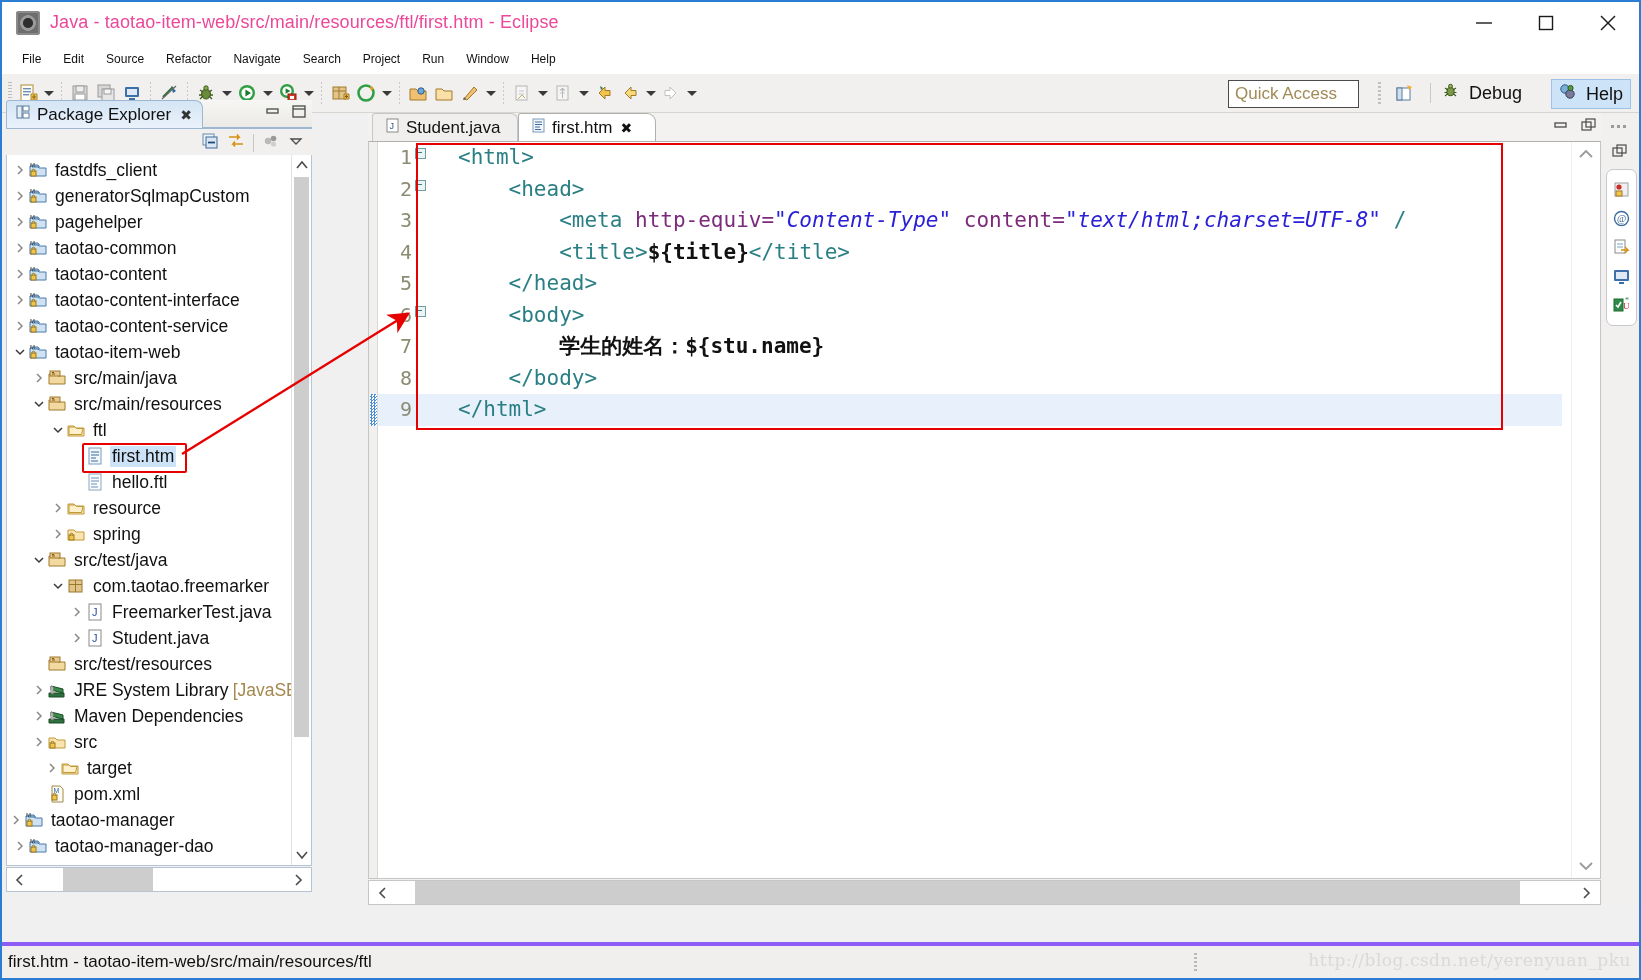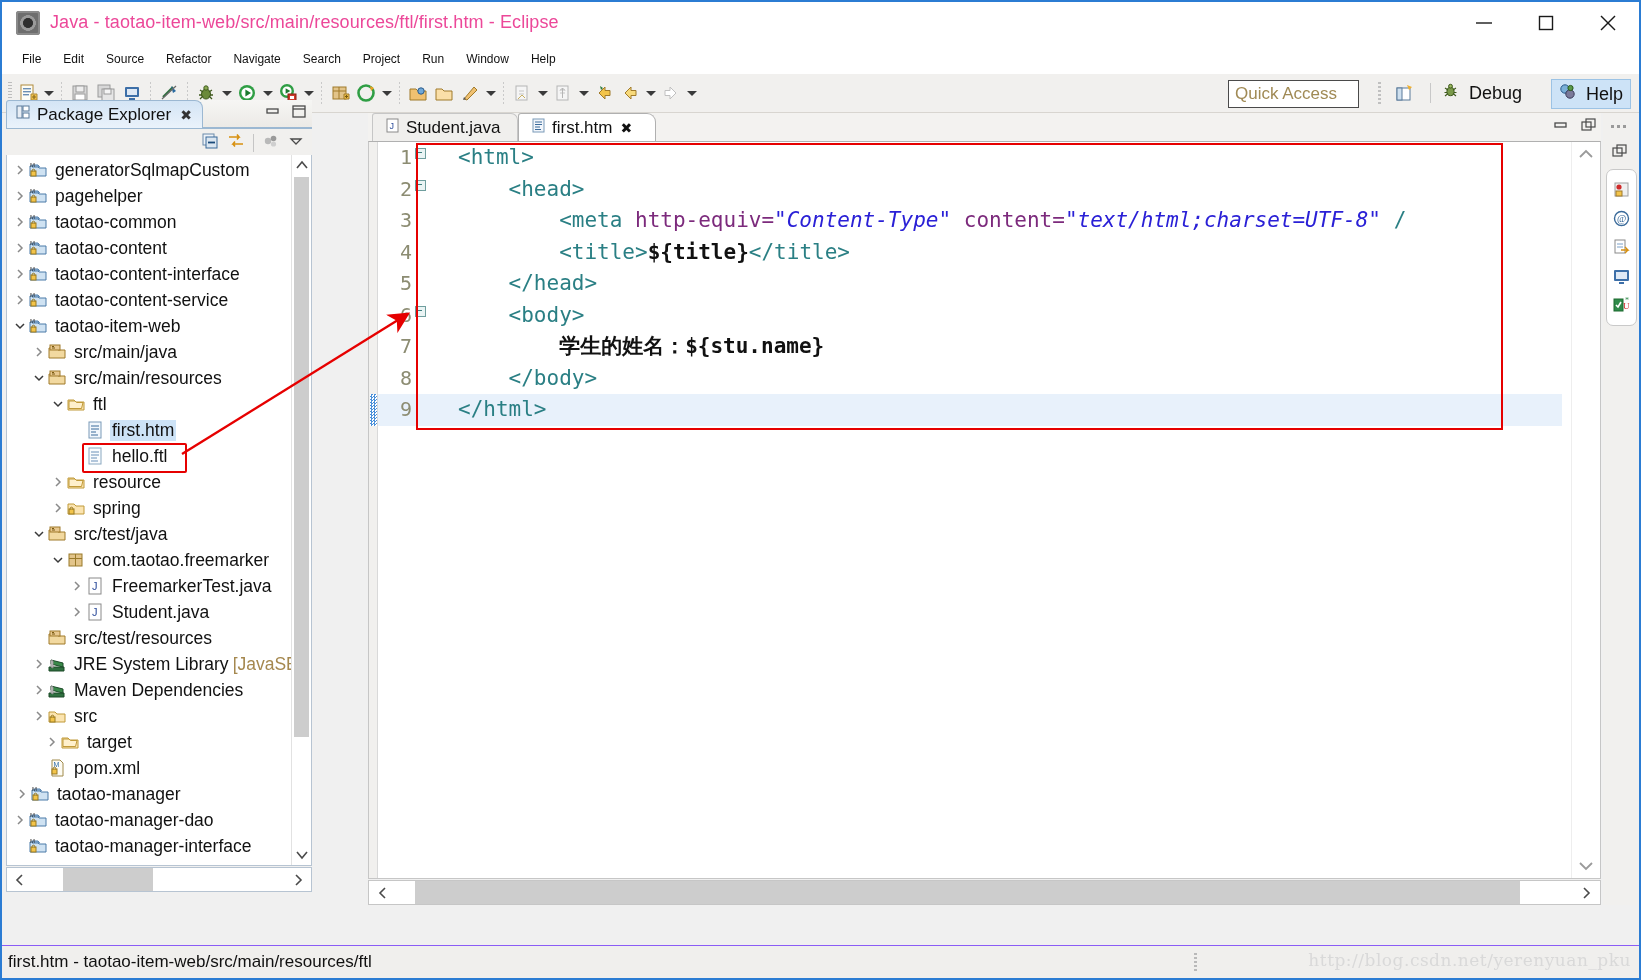--- a/index.html
+++ b/index.html
@@ -539,6 +539,21 @@
 
     <div class="pe-body">
       <div class="tree" id="tree">
+          <div class="trow" style="padding-left: 4px;">
+            <span class="tw">
+              <svg width="12" height="12">
+                <path d="M4 2 L8 6 L4 10" fill="none" stroke="#8a8a8a" stroke-width="1.5"></path>
+              </svg>
+            </span>
+            <span class="ticon"><svg width="20" height="20" viewBox="0 0 20 20">
+                <path d="M2 6 h7 l2 2 h7 v8 H2 Z" fill="#cfe2f2" stroke="#4a7aa8"></path>
+                <path d="M4 5 h6 l1.5 2 H4 Z" fill="#9abde0" stroke="#4a7aa8"></path>
+                <text x="2" y="7" font-size="6" fill="#3a3a3a" font-family="Liberation Sans">M</text>
+                <rect x="3" y="11" width="5" height="5" fill="#f3c44a" stroke="#9a7a20"></rect>
+                <path d="M4.2 11.5 v-1 a1.3 1.3 0 0 1 2.6 0 v1" fill="none" stroke="#9a7a20"></path>
+              </svg></span>
+            <span class="lbl">fastdfs_client</span>
+          </div>
           <div class="trow" style="padding-left: 4px;">
             <span class="tw">
               <svg width="12" height="12">

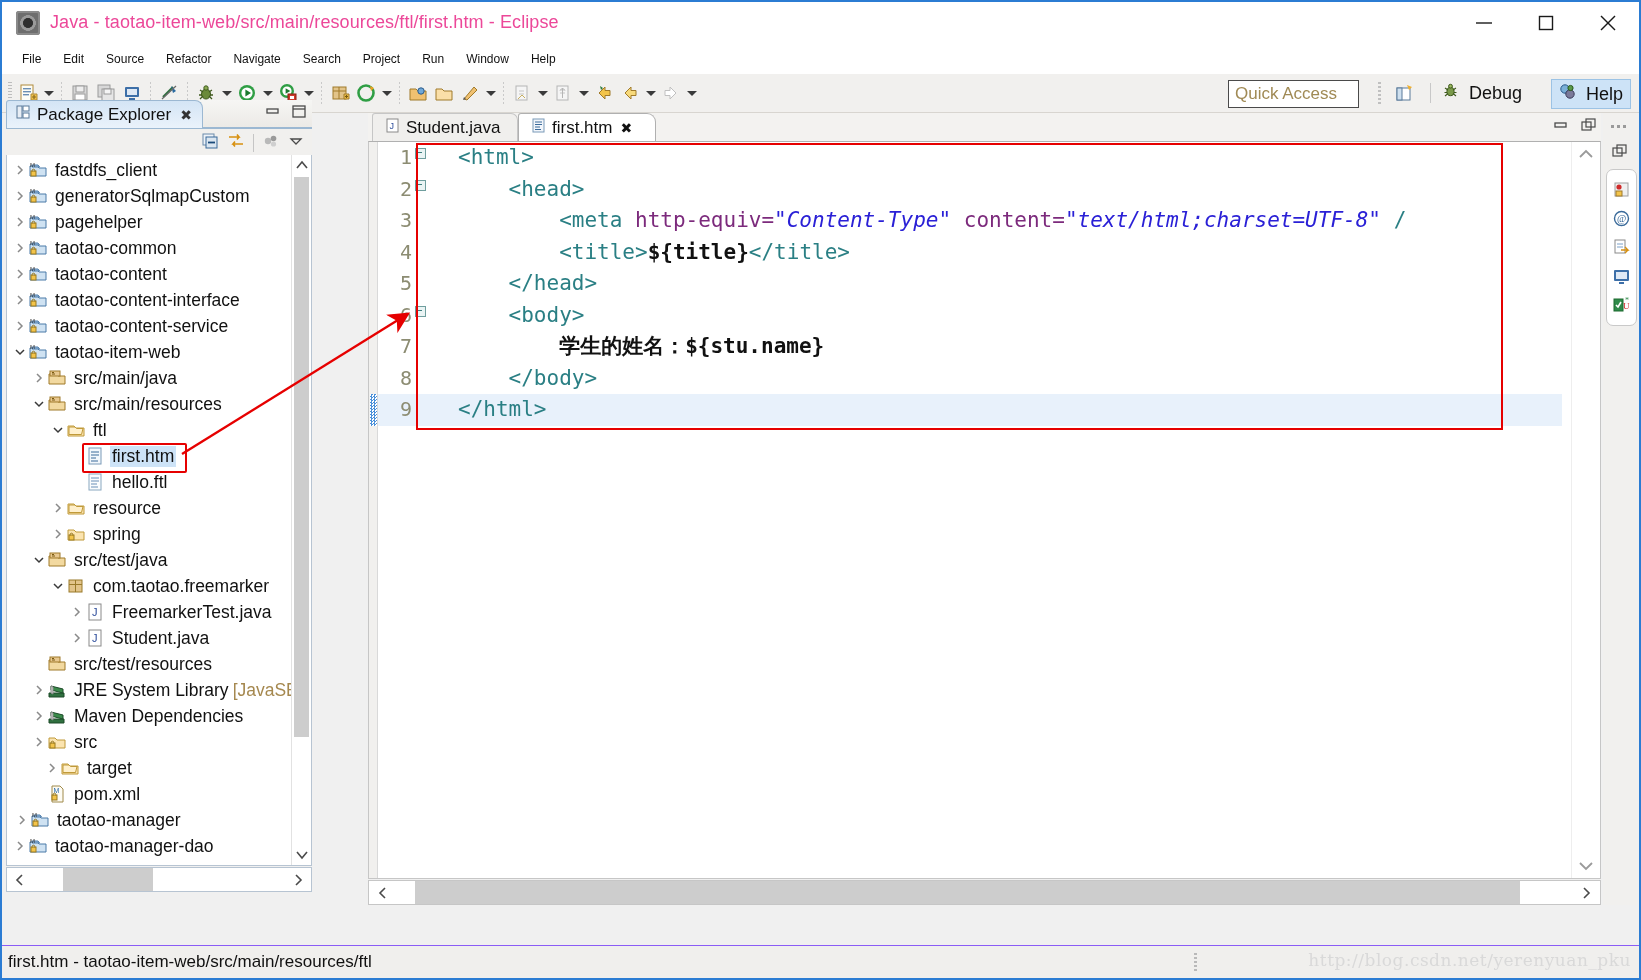--- a/index.html
+++ b/index.html
@@ -865,7 +865,7 @@
               </svg></span>
             <span class="lbl">pom.xml</span>
           </div>
-          <div class="trow" style="padding-left: 6px;">
+          <div class="trow" style="padding-left: 0;">
             <span class="tw">
               <svg width="12" height="12">
                 <path d="M4 2 L8 6 L4 10" fill="none" stroke="#8a8a8a" stroke-width="1.5"></path>

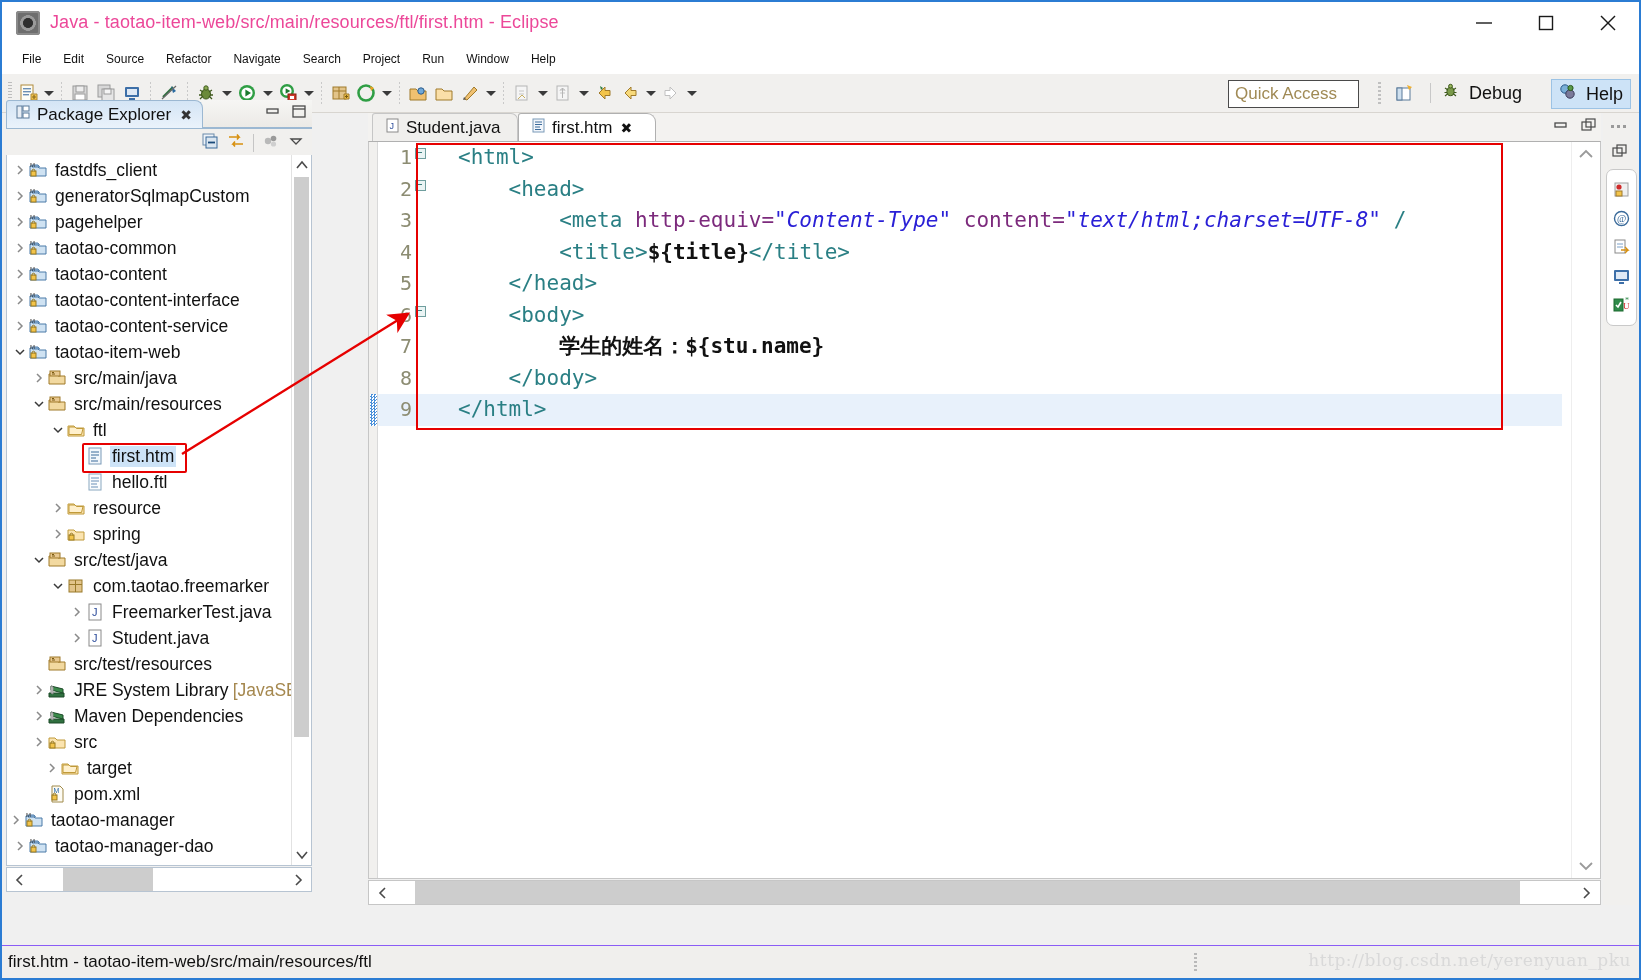--- a/index.html
+++ b/index.html
@@ -231,7 +231,7 @@
   
   .statusbar{
     position:absolute;left:0;bottom:0;right:0;height:32px;
-    background:#f0efed;border-top:1px solid #8b5cf6;display:flex;align-items:center;
+    background:#f0efed;border-top:4px solid #8b5cf6;display:flex;align-items:center;
   }
   .status-text{font-size:17px;color:#111;margin-left:6px;}
   .status-sep{position:absolute;left:1192px;top:7px;width:3px;height:18px;

